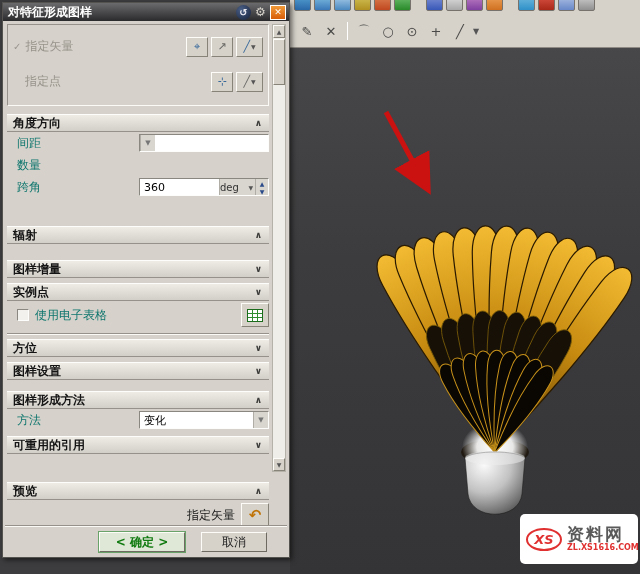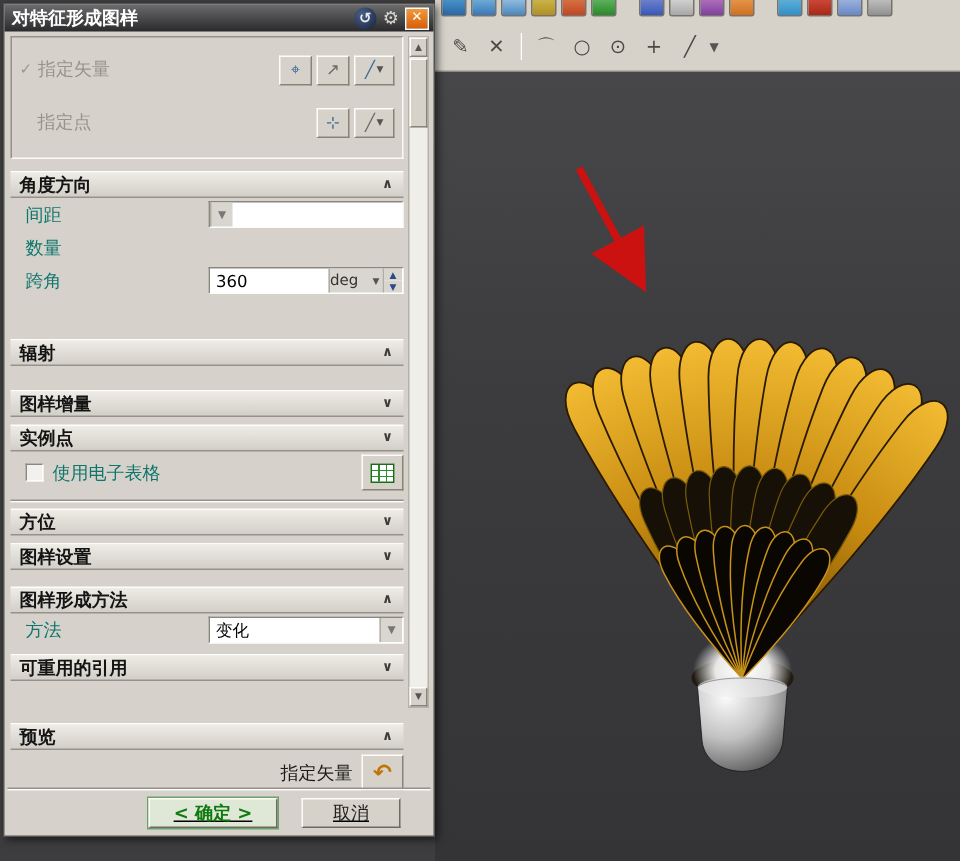--- a/index.html
+++ b/index.html
@@ -70,7 +70,7 @@
   .undolbl{color:#1a1a1a;margin-left:auto;padding-right:6px;}
   .undobtn{width:28px;height:24px;font-size:15px;font-weight:bold;color:#c07408;}
 
-  .footer{position:absolute;left:0;right:0;bottom:5px;display:flex;justify-content:flex-end;gap:16px;padding-right:22px;text-decoration:underline;}
+  .footer{position:absolute;left:0;right:0;bottom:5px;display:flex;justify-content:flex-end;gap:16px;padding-right:22px;}
   .footer-sep{position:absolute;left:2px;right:2px;bottom:30px;height:2px;border-top:1px solid #96928b;border-bottom:1px solid #fbfaf7;}
   .btn{height:20px;background:#d6d2ca;border:1px solid;border-color:#fdfcf9 #6e6a62 #6e6a62 #fdfcf9;padding:0 10px;color:#222;}
   .btn-ok{width:86px;color:#0f7a0f;font-weight:bold;background:#dfe7d6;box-shadow:0 0 0 1px #69a369;}

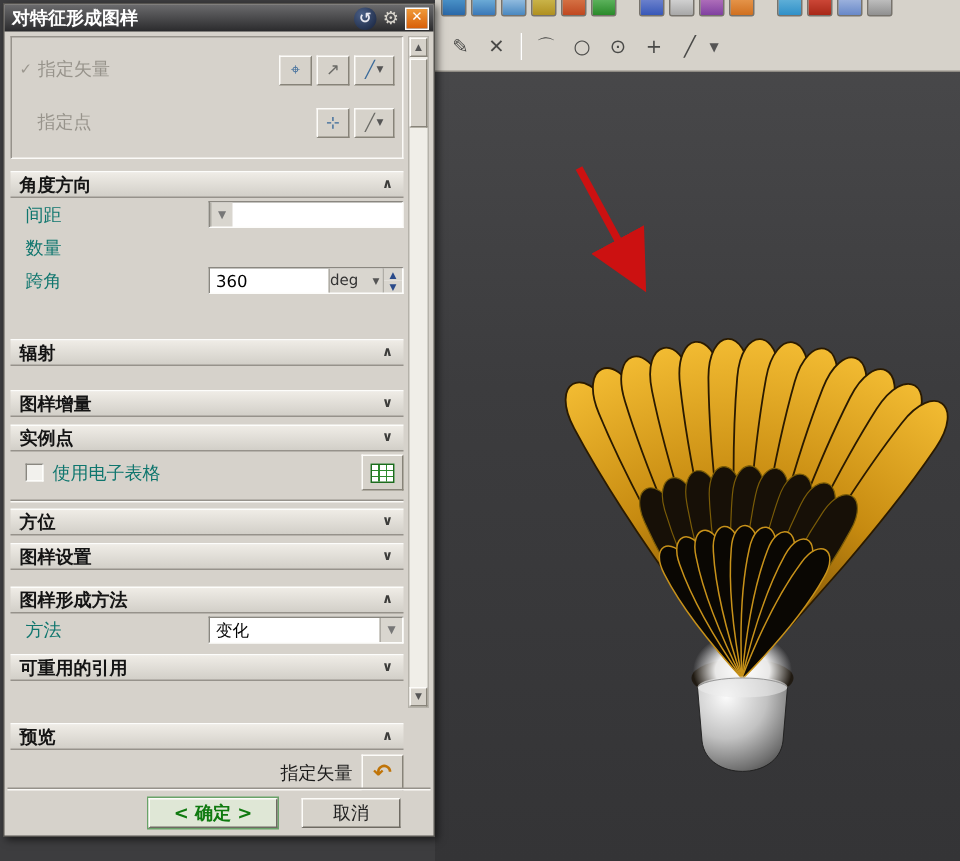--- a/index.html
+++ b/index.html
@@ -186,6 +186,13 @@
     </div>
   </div>
 
+  <div class="watermark">
+    <div class="wm-oval">XS</div>
+    <div class="wm-col">
+      <span class="wm-site">资料网</span>
+      <span class="wm-url">ZL.XS1616.COM</span>
+    </div>
+  </div>
 </div>
 
 <div class="dialog">

